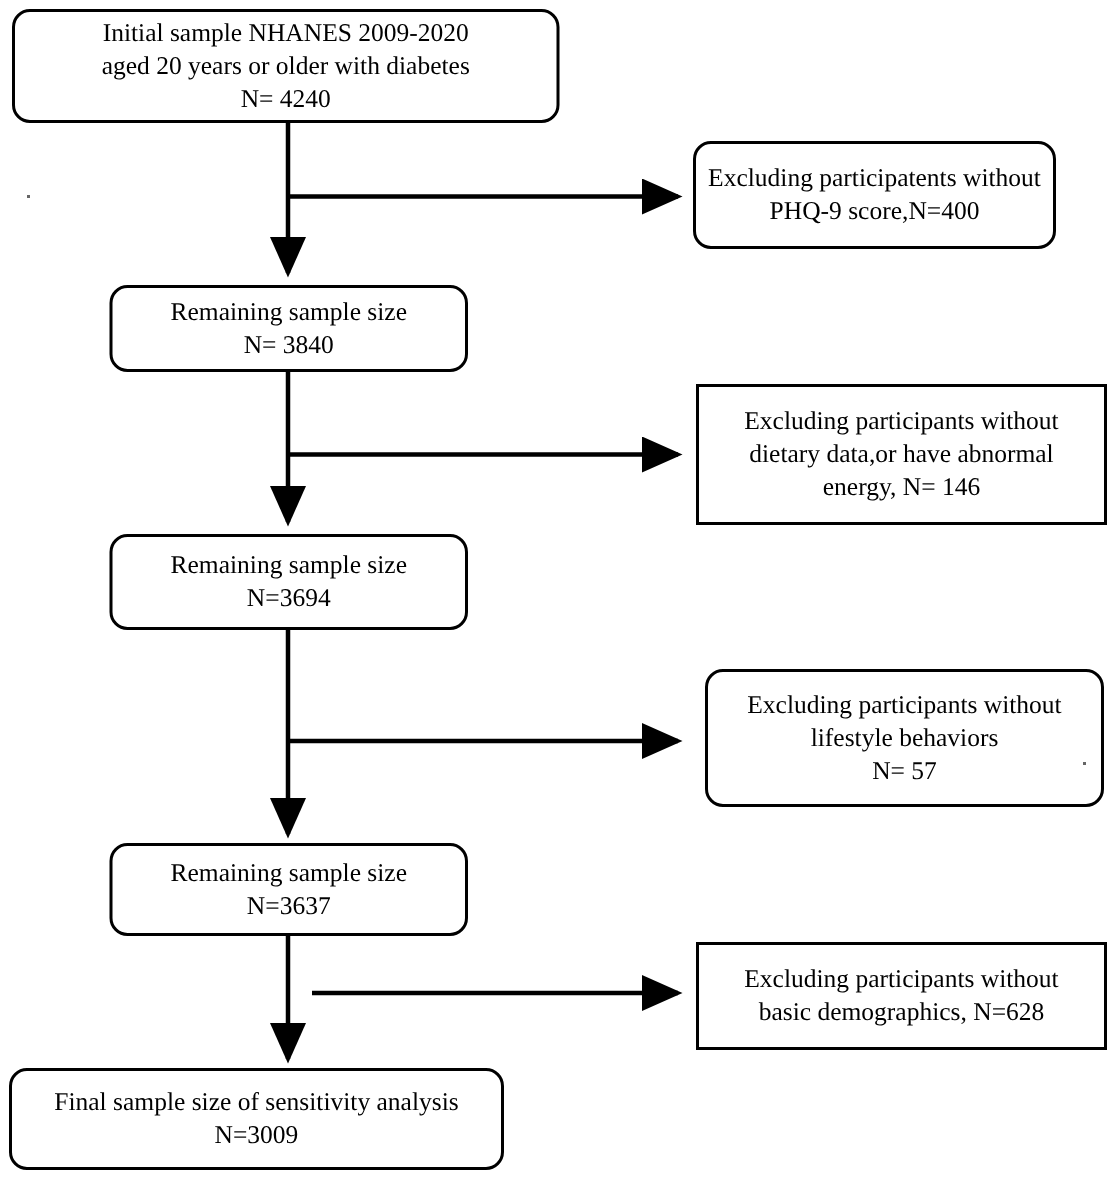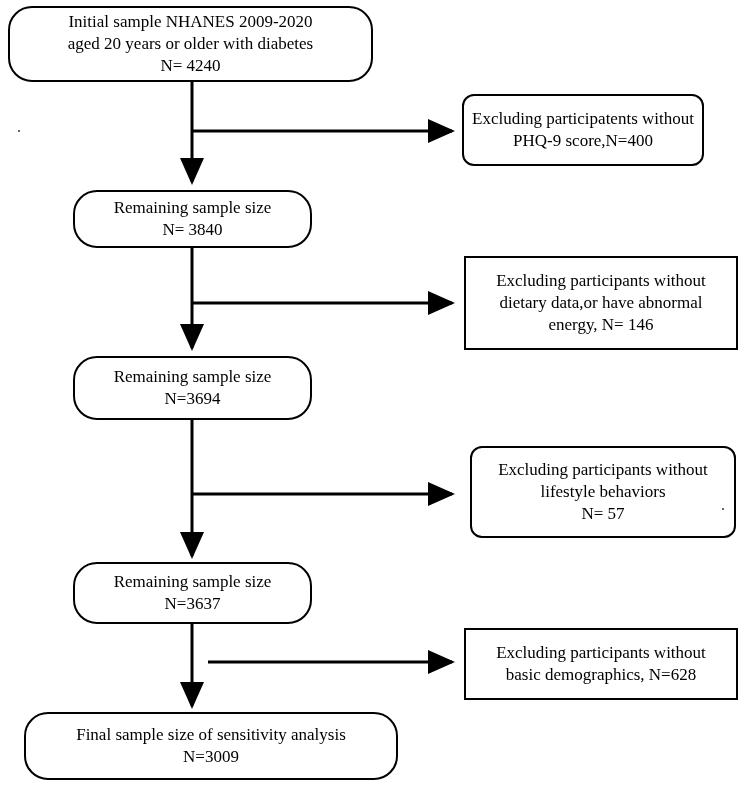--- a/index.html
+++ b/index.html
@@ -32,7 +32,7 @@
     white-space: pre-line;
   }
   .main-node {
-    border-radius: 24px;
+    border-radius: 12px;
     font-size: 17px;
   }
   .excl-node {

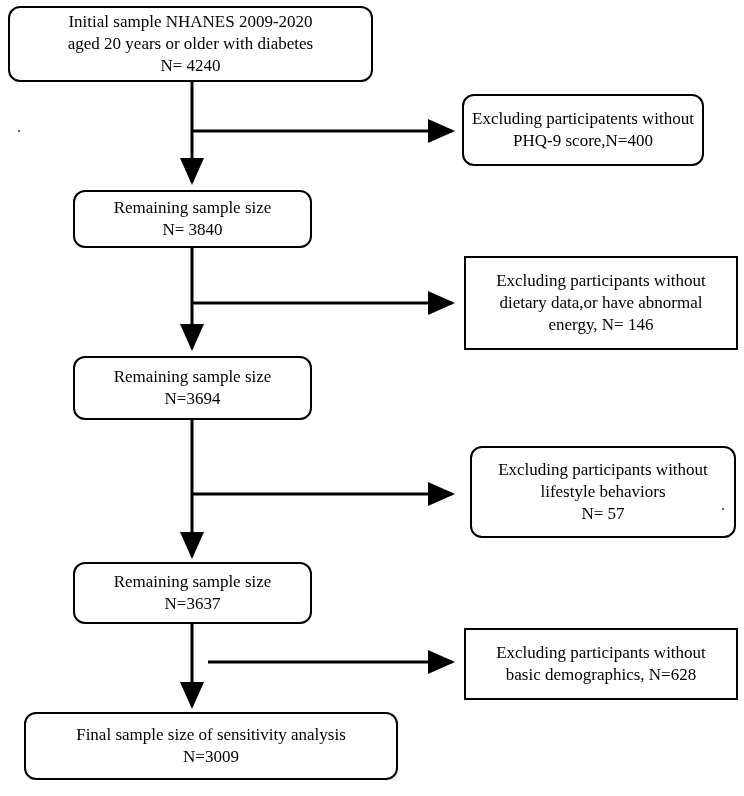--- a/index.html
+++ b/index.html
@@ -108,7 +108,7 @@
   <div class="node sq-node" style="left:464px; top:628px; width:274px; height:72px;">Excluding participants without
 basic demographics, N=628</div>
 
-  <div class="node main-node" style="left:24px; top:712px; width:374px; height:68px;">Final sample size of sensitivity analysis
+  <div class="node main-node" style="left:6px; top:712px; width:330px; height:68px;">Final sample size of sensitivity analysis
 N=3009</div>
 
   <div class="speck" style="left:18px; top:130px;"></div>

